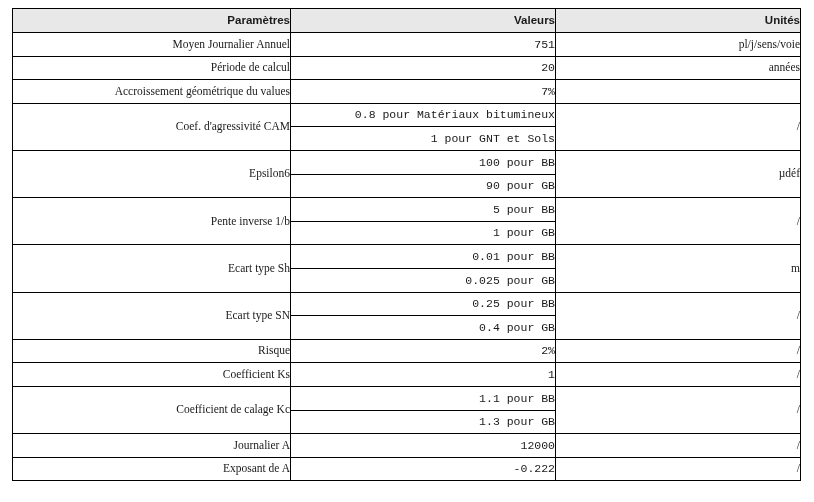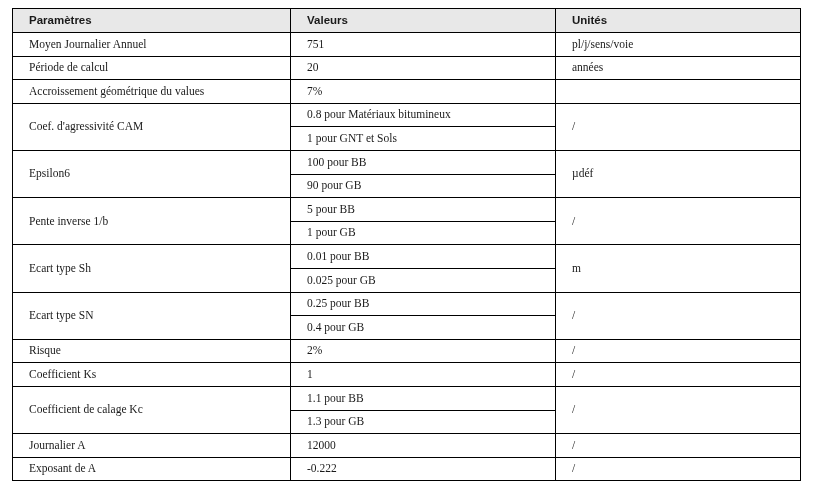--- a/index.html
+++ b/index.html
@@ -49,9 +49,9 @@
   table.params th,
   table.params td {
     border: 1px solid #000000;
-    text-align: left;
+    text-align: right;
     vertical-align: middle;
-    padding: 0 16px;
+    padding: 0 0;
     height: 22.6px;
     line-height: 1.15;
   }

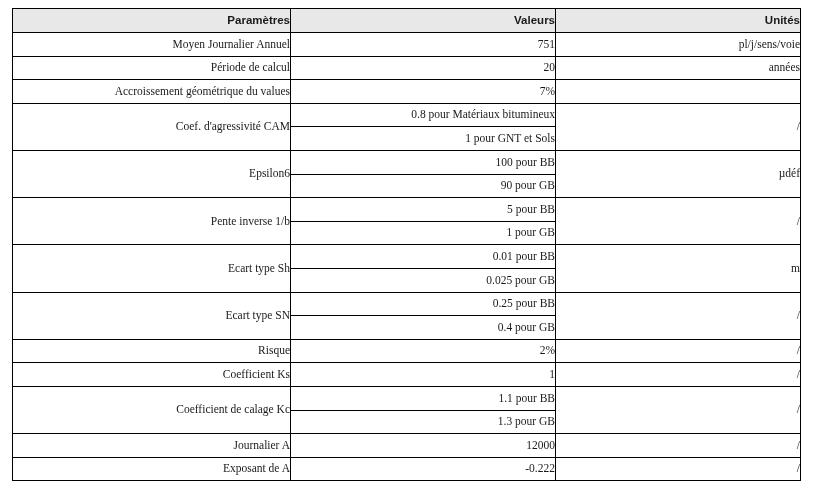--- a/index.html
+++ b/index.html
@@ -67,7 +67,7 @@
     font-family: "Liberation Serif", serif;
   }
   table.params td.value-cell {
-    font-family: Liberation Serif, serif;
+    font-family: Liberation Mono, monospace;
   }
   .subrow td {
     height: 22.6px;

